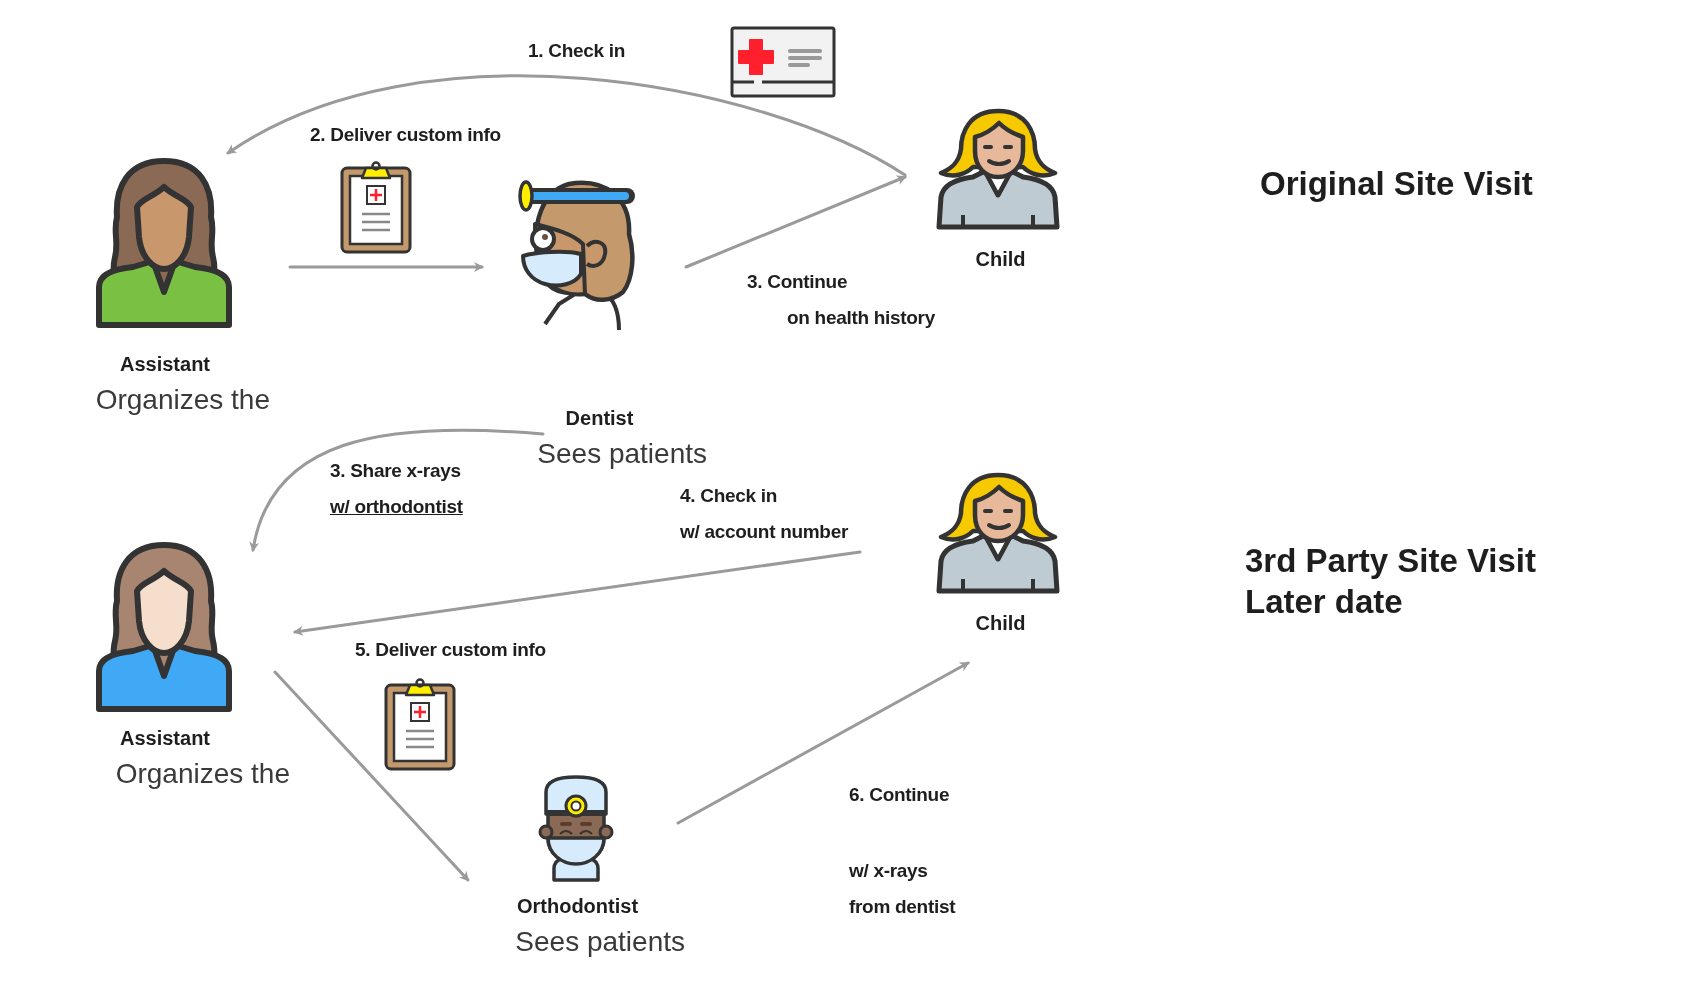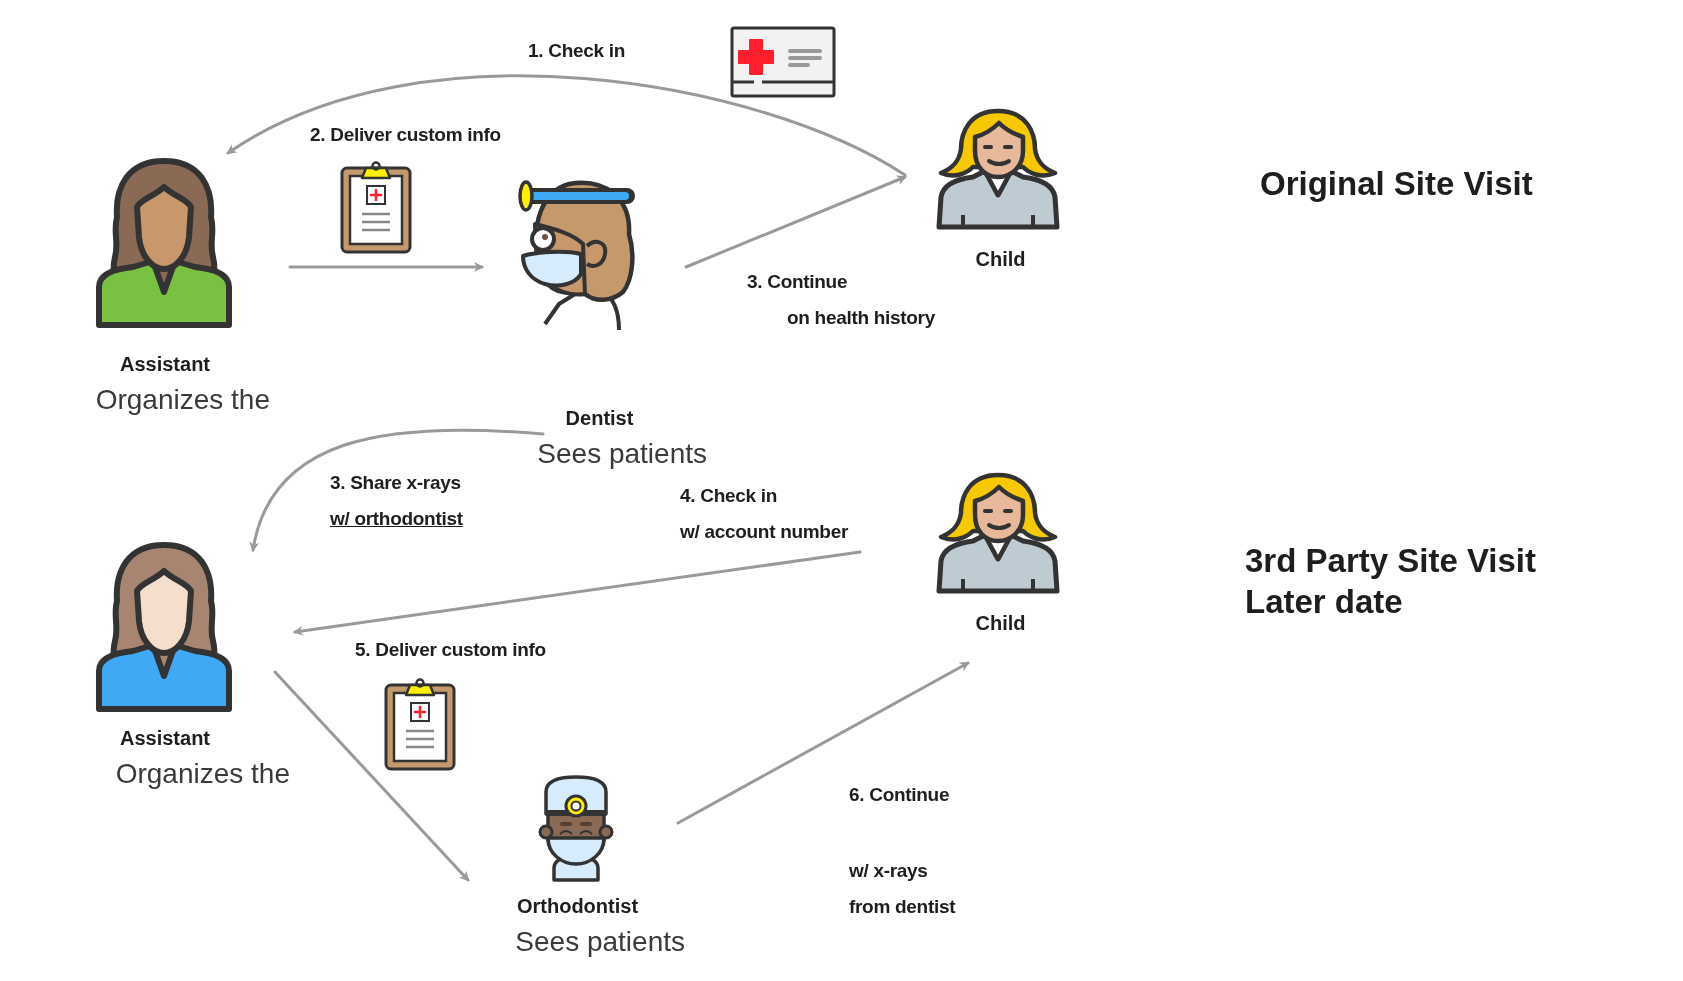--- a/index.html
+++ b/index.html
@@ -47,7 +47,7 @@
   <div class="step" style="position:static;">3. Continue</div>
   <div class="step" style="position:static;margin-left:40px;">on health history</div>
 </div>
-<div class="abs" style="left:330px; top:465px;">
+<div class="abs" style="left:330px; top:453px;">
   <div class="step" style="position:static;">3.  Share x-rays</div>
   <div class="step" style="position:static;text-decoration:underline;">w/ orthodontist</div>
 </div>

